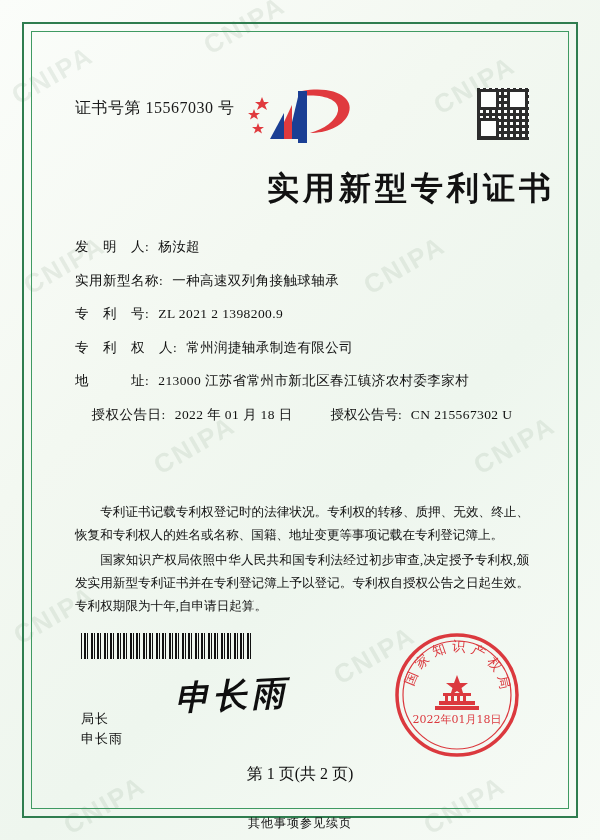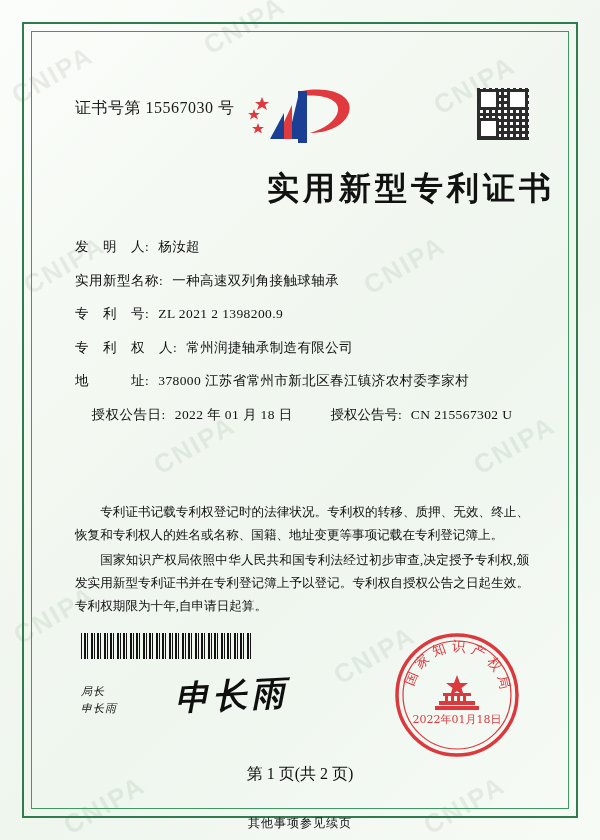--- a/index.html
+++ b/index.html
@@ -330,7 +330,7 @@
       </div>
       <div class="field">
         <span class="lab">地　　　址:</span>
-        <span class="val">378000 江苏省常州市新北区春江镇济农村委李家村</span>
+        <span class="val">213000 江苏省常州市新北区春江镇济农村委李家村</span>
       </div>
       <div class="field two-col">
         <span class="lab">授权公告日:</span>

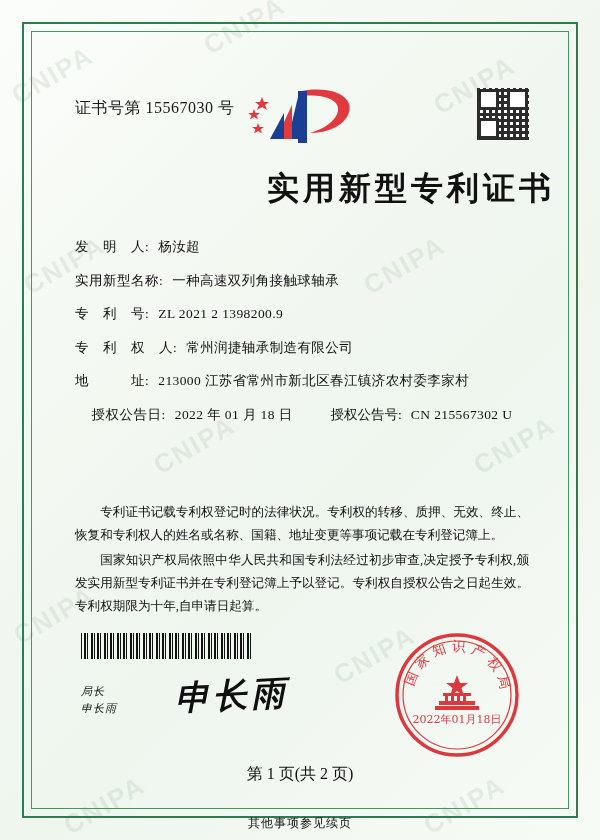--- a/index.html
+++ b/index.html
@@ -205,12 +205,11 @@
   .sig-label {
     position: absolute;
     left: 36px;
-    top: 638px;
-    font-size: 11px;
+    top: 664px;
+    font-size: 13px;
     line-height: 1.55;
     color: #111;
     letter-spacing: 1px;
-    font-style: italic;
   }
   .sig-script {
     position: absolute;

